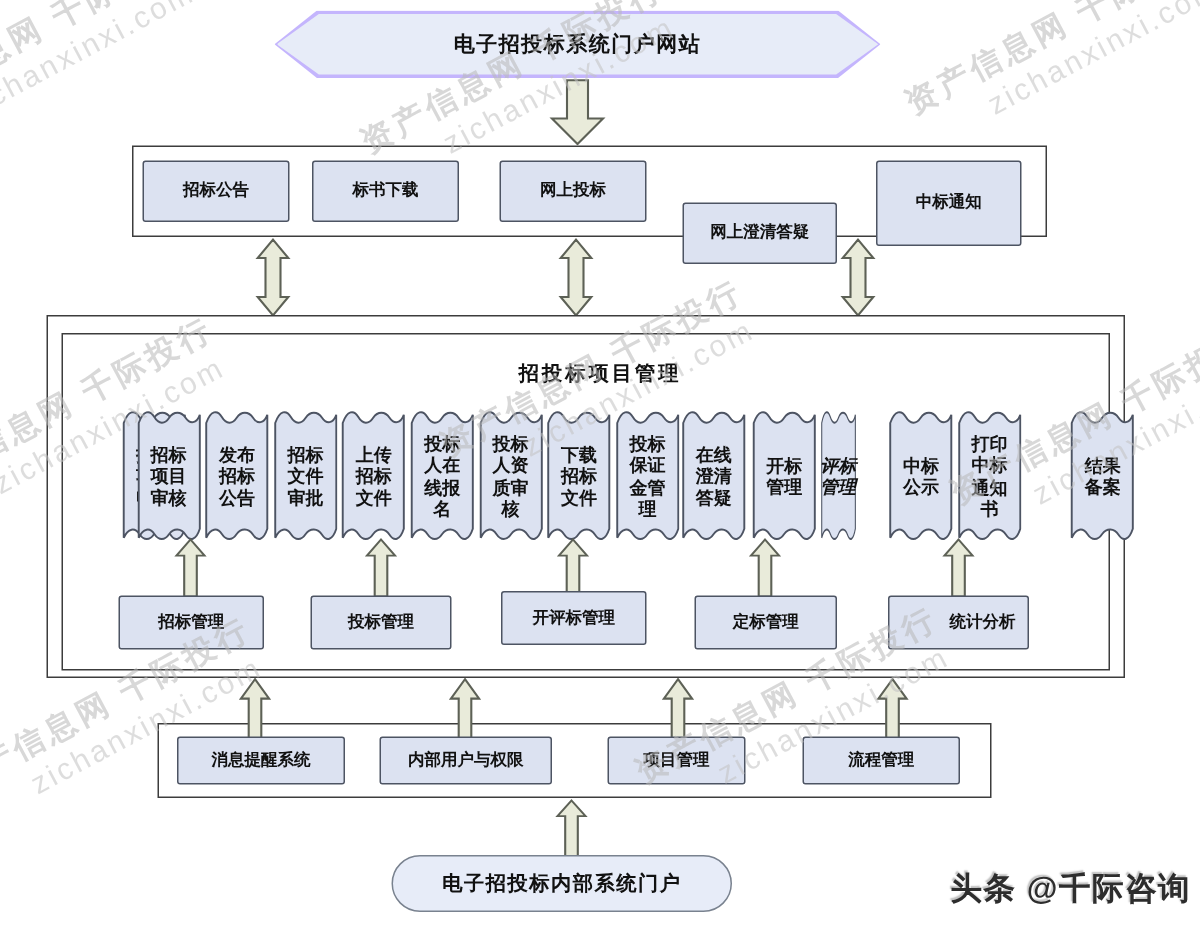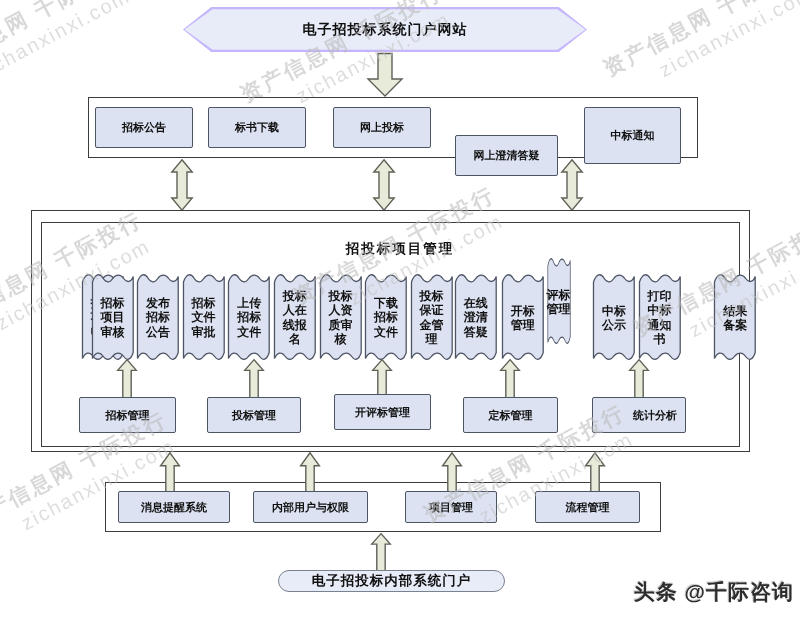--- a/index.html
+++ b/index.html
@@ -168,7 +168,7 @@
       </svg>
       <div class="step-label">开标管理</div>
     </div>
-  <div class="wave-step" style="left:546.6px;top:256px;width:24px;">
+  <div class="wave-step" style="left:546.6px;top:272px;width:24px;font-style:italic;">
       <svg viewBox="0 0 44 91" preserveAspectRatio="none">
         <use class="shape" href="#shape-wave" xlink:href="#shape-wave"></use>
       </svg>

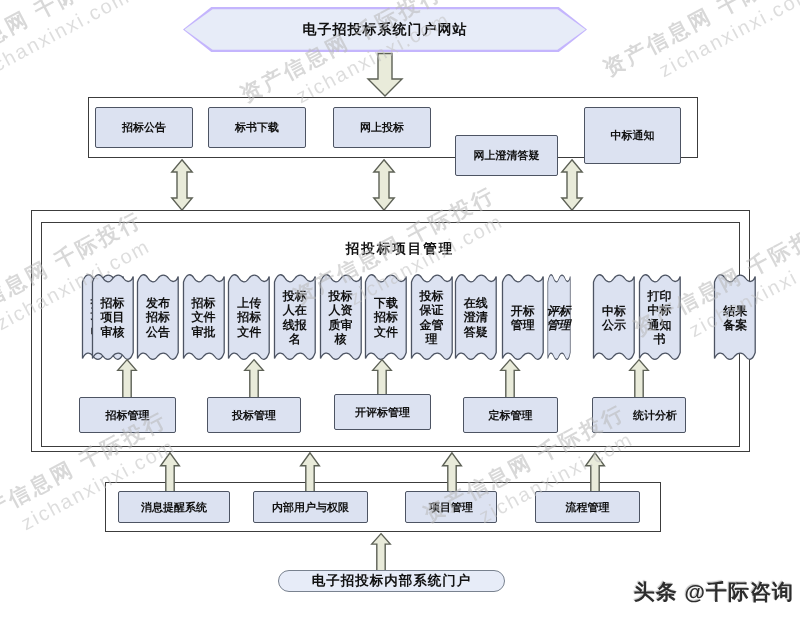--- a/index.html
+++ b/index.html
@@ -238,7 +238,7 @@
   <svg class="arrow" style="left:371px;top:533px;" width="20" height="38" viewBox="0 0 20 46" preserveAspectRatio="none">
       <use class="shape" href="#shape-arrow-up" xlink:href="#shape-arrow-up"></use>
     </svg>
-  <div class="abs pill" style="left:278px;top:570px;width:227px;height:22px;">电子招投标内部系统门户</div>
+  <div class="abs pill" style="left:261px;top:570px;width:227px;height:38px;">电子招投标内部系统门户</div>
 
   <div class="wm" style="left:-85px;top:5px;">
       <span class="wm1">资产信息网 千际投行</span>

